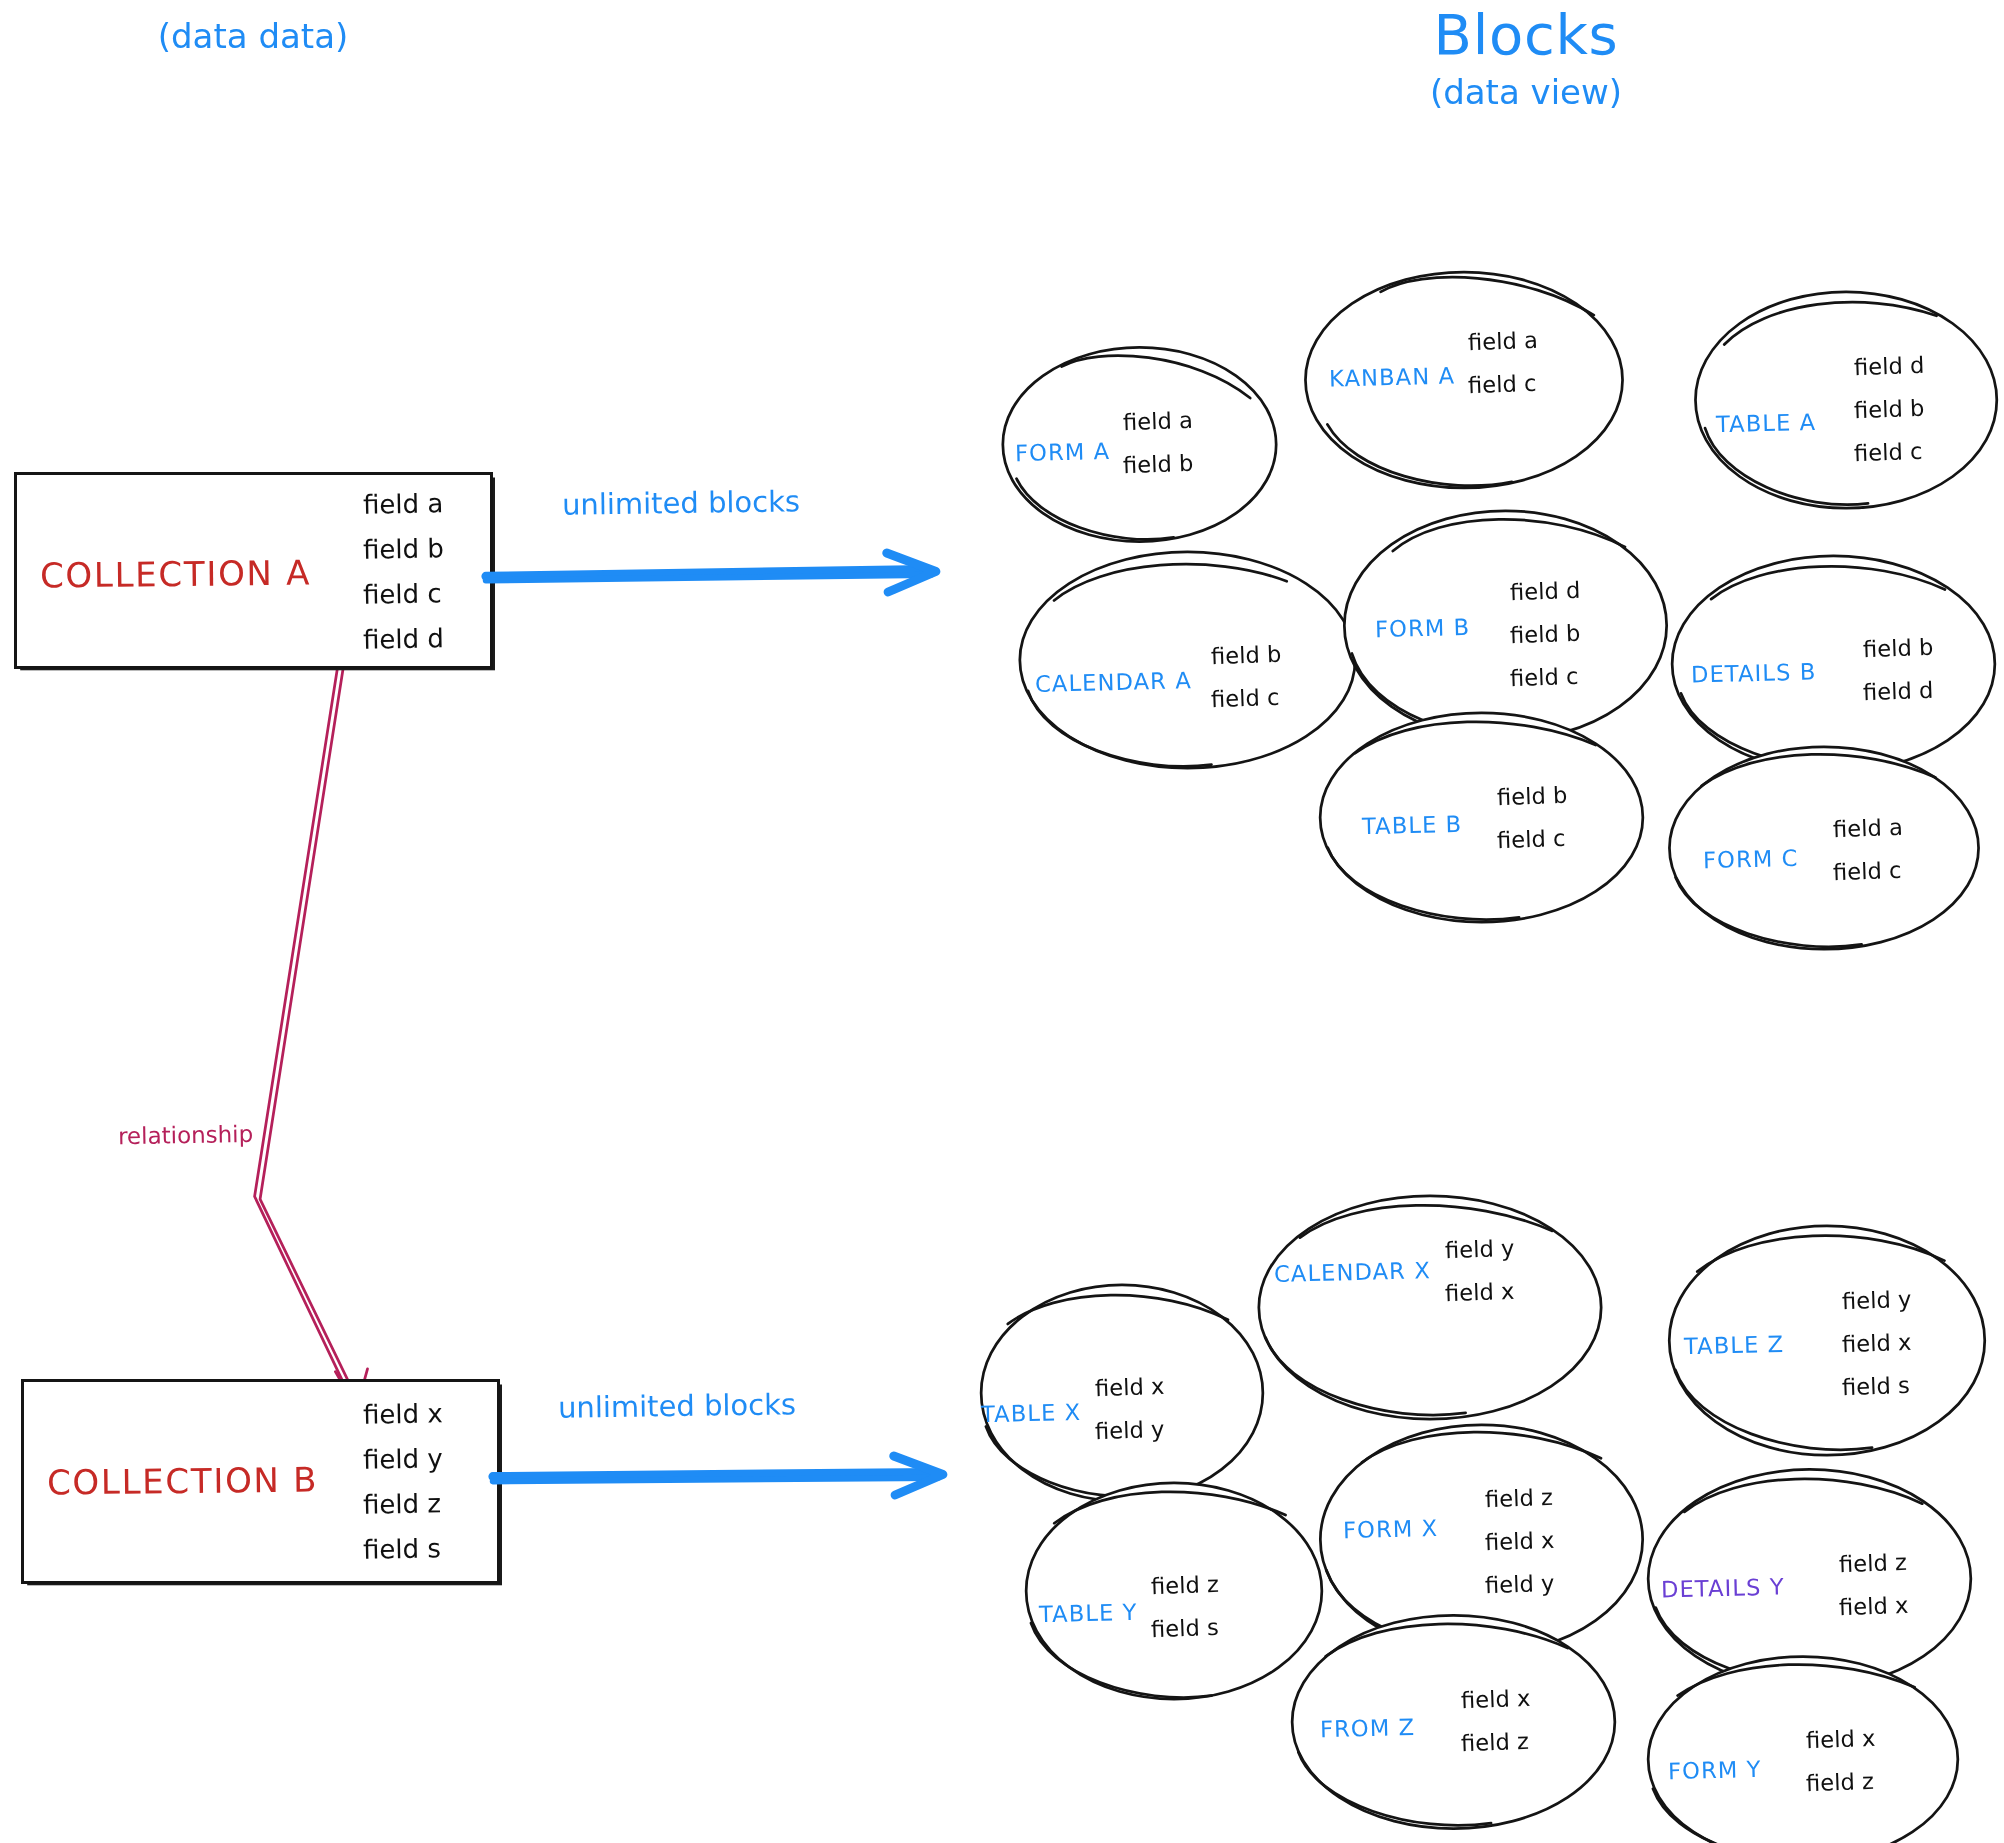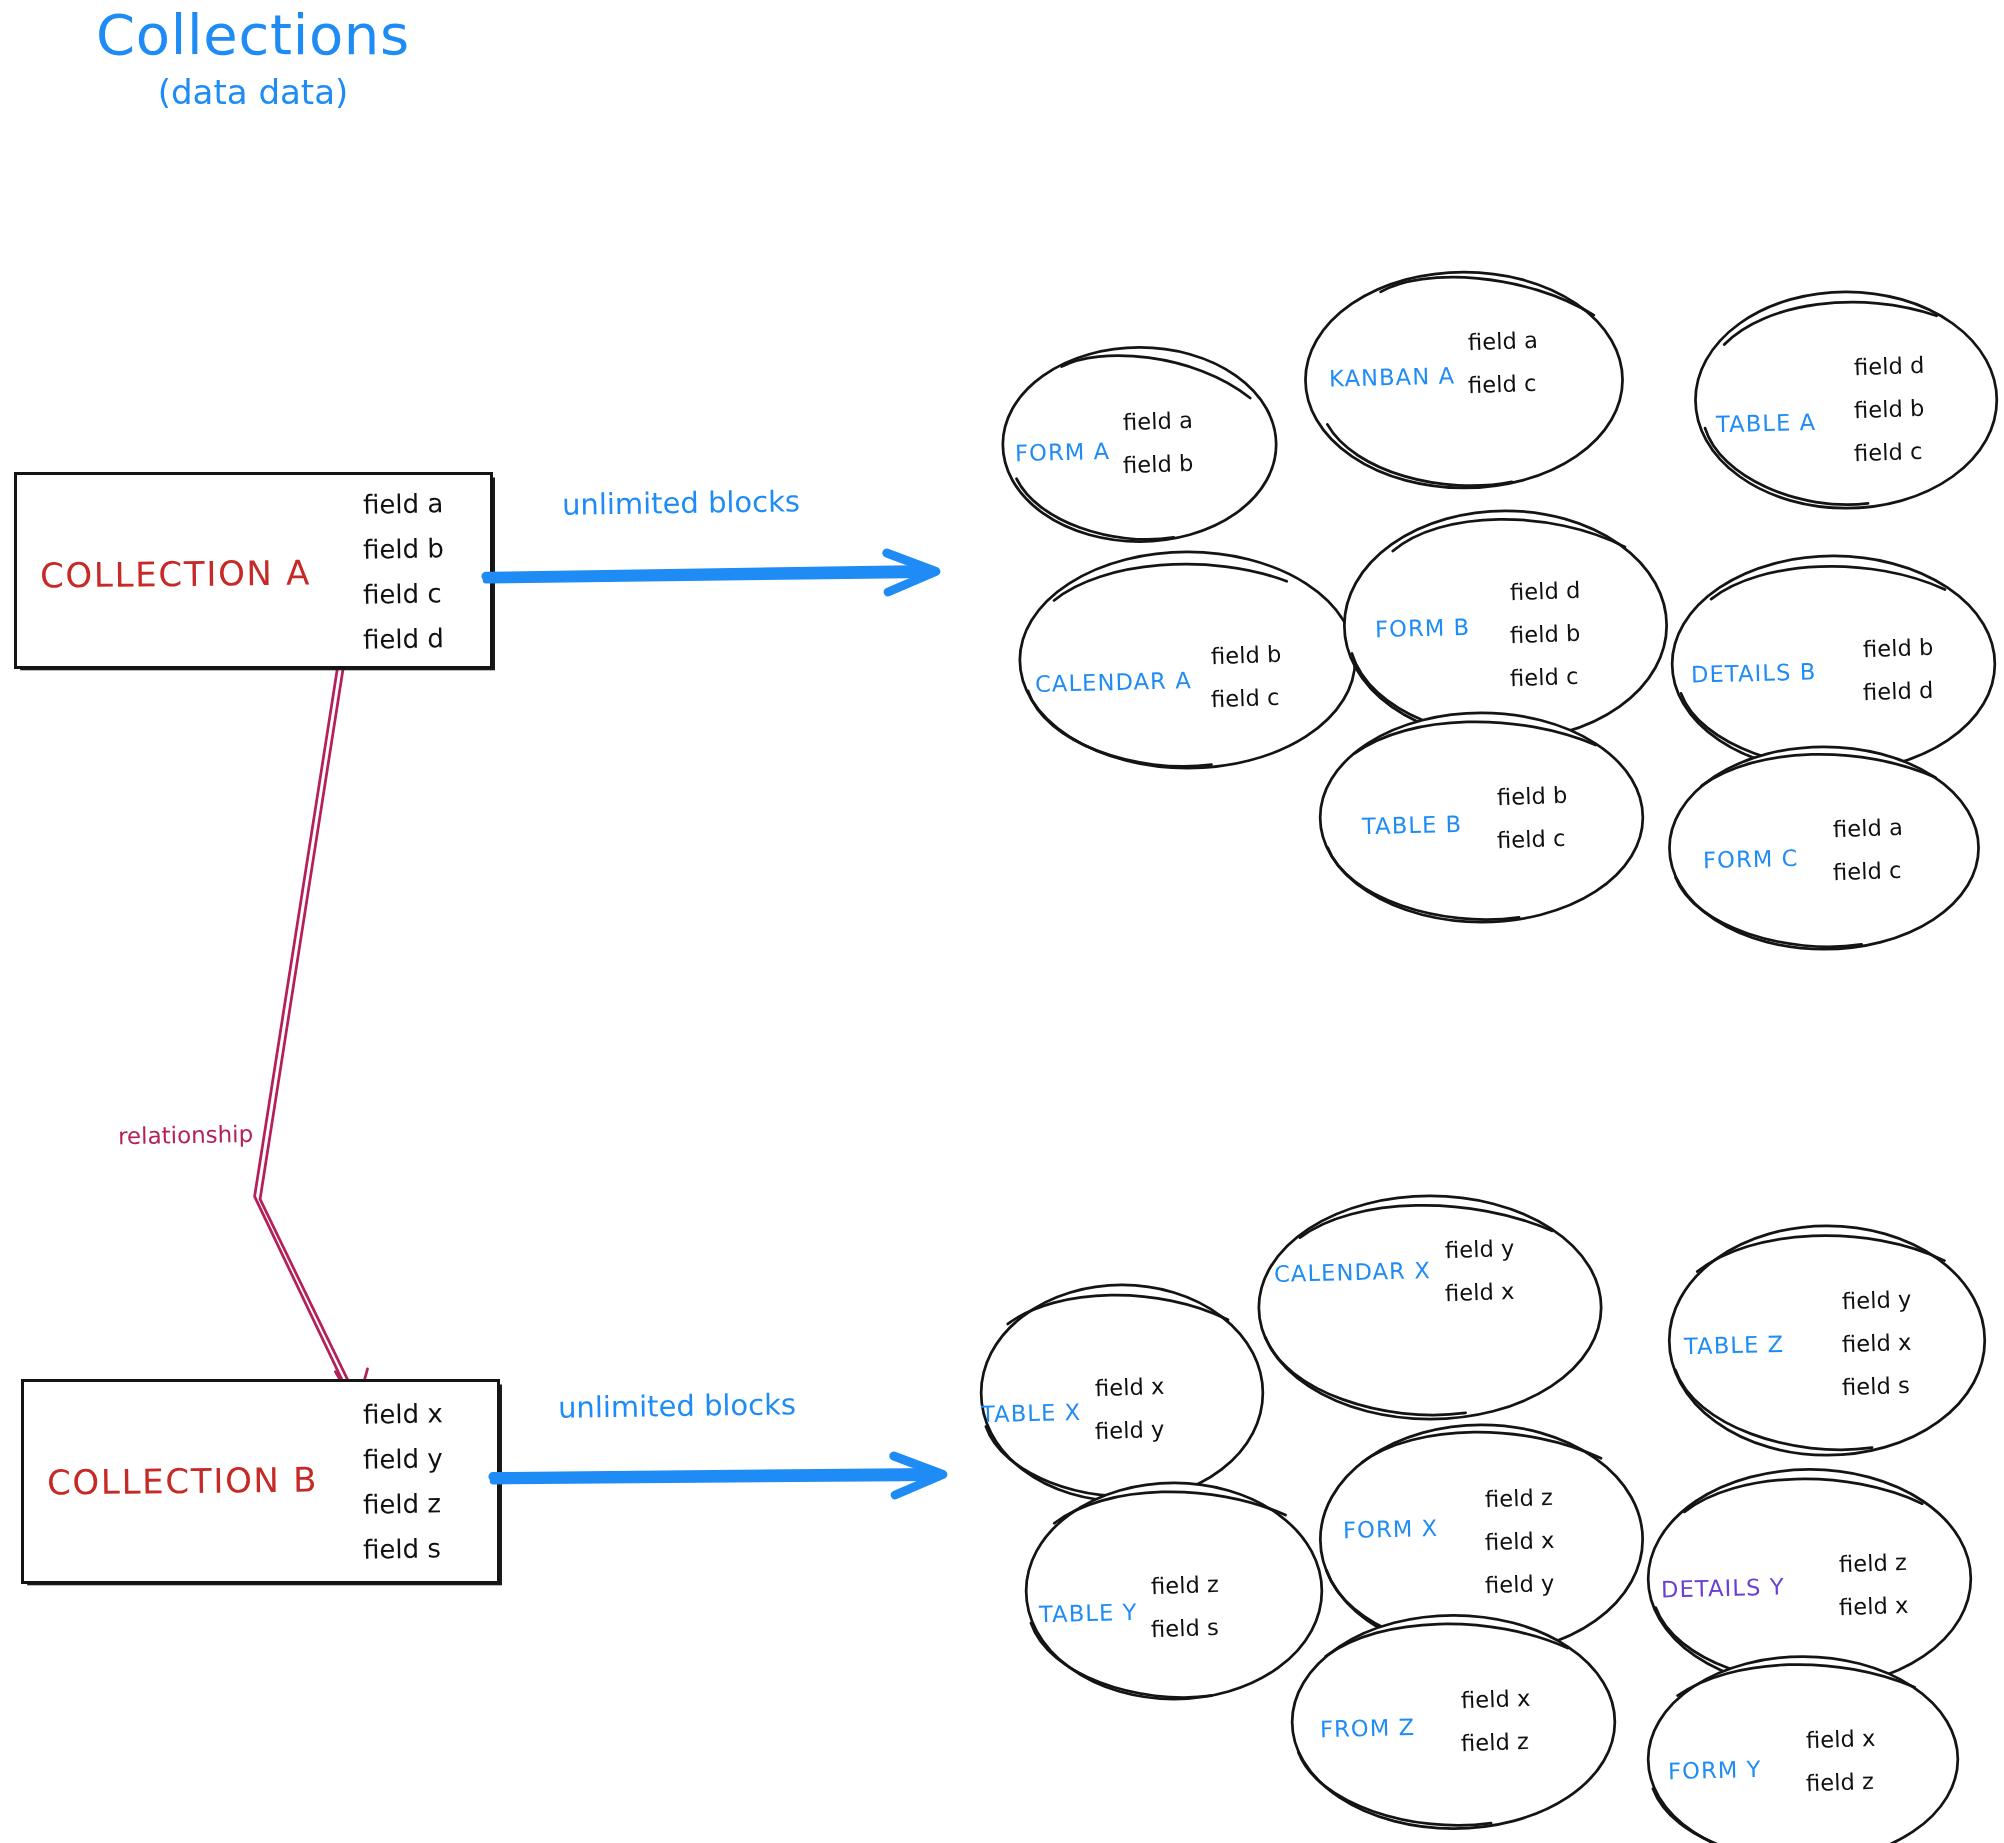--- a/index.html
+++ b/index.html
@@ -125,7 +125,6 @@
 <div id="canvas">
 
   <div class="heading abs" style="left:41px; top:6.8px; width:424px;">
-    <span class="h-main">Collections</span>
     <span class="h-sub">(data data)</span>
   </div>
 

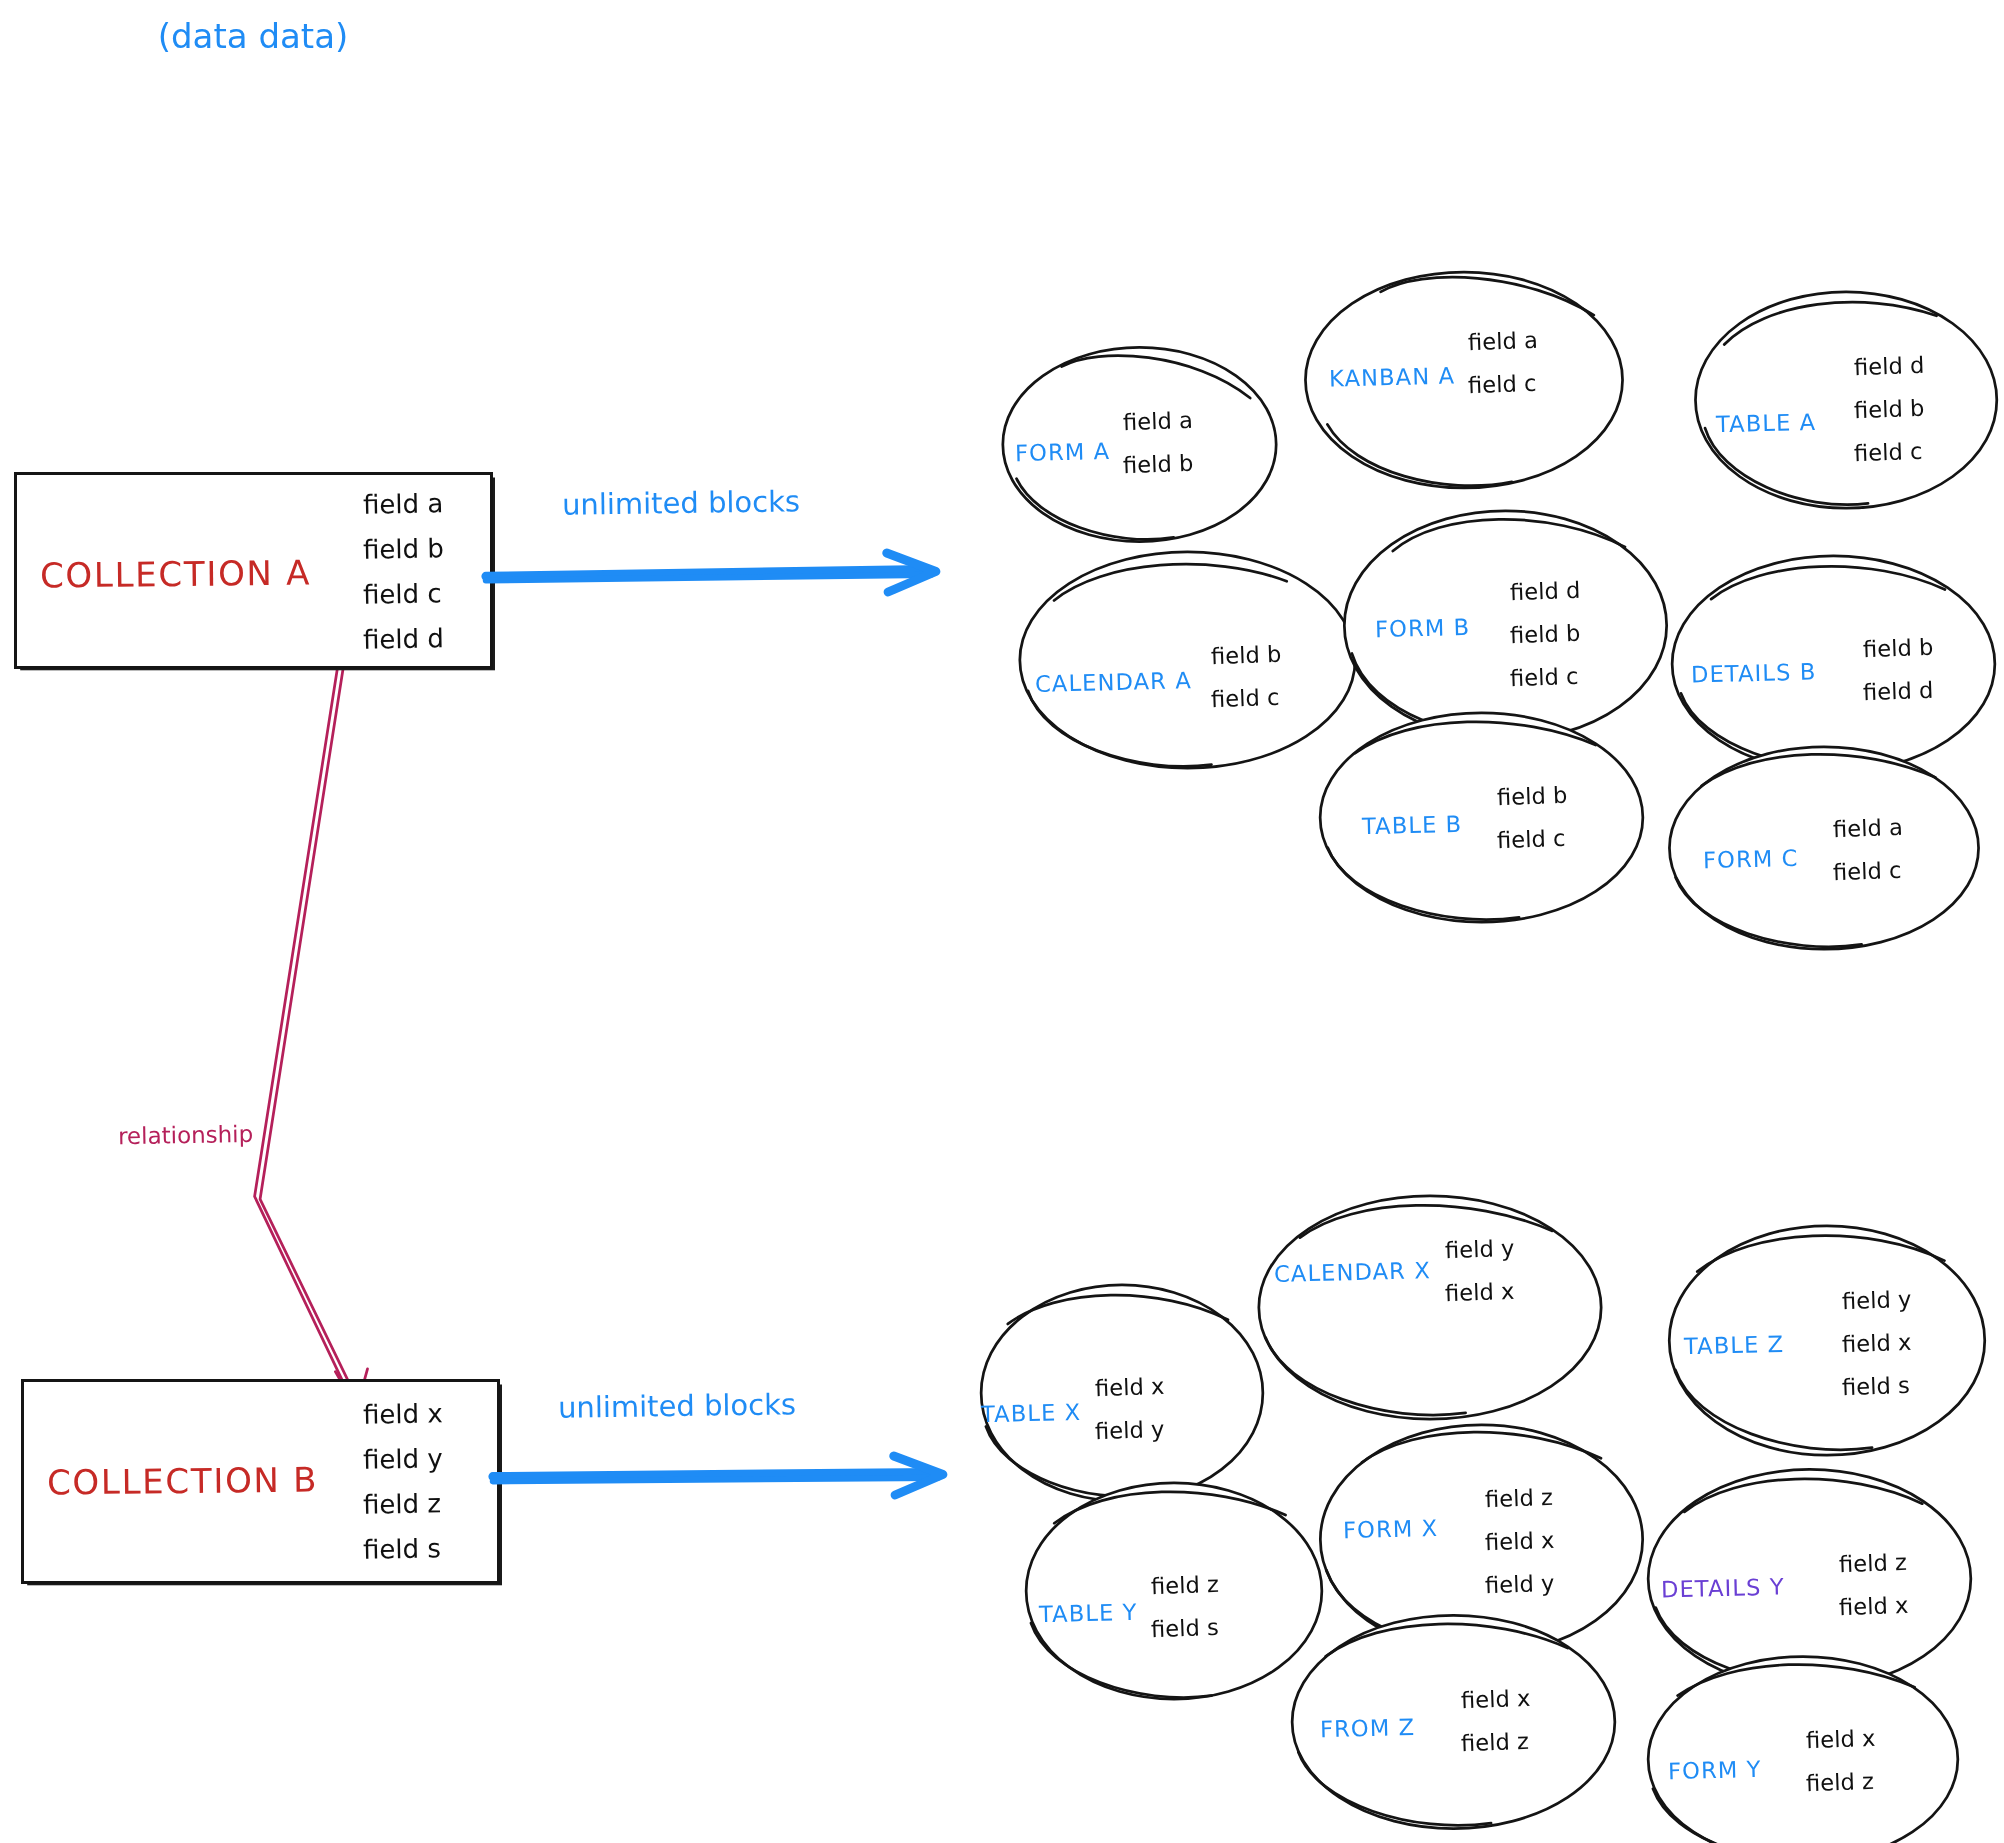--- a/index.html
+++ b/index.html
@@ -128,6 +128,10 @@
     <span class="h-sub">(data data)</span>
   </div>
 
+  <div class="heading abs" style="left:1314px; top:6.8px; width:424px;">
+    <span class="h-main">Blocks</span>
+    <span class="h-sub">(data view)</span>
+  </div>
 
   <svg class="abs" style="left:0px; top:657px; width:438px; height:760px;" viewBox="0 0 640 1110" xmlns="http://www.w3.org/2000/svg">
     <path d="M 494 10 L 372 788 L 516 1090" fill="none" stroke="#b5205a" stroke-width="4" stroke-linecap="round" stroke-linejoin="round"></path>

